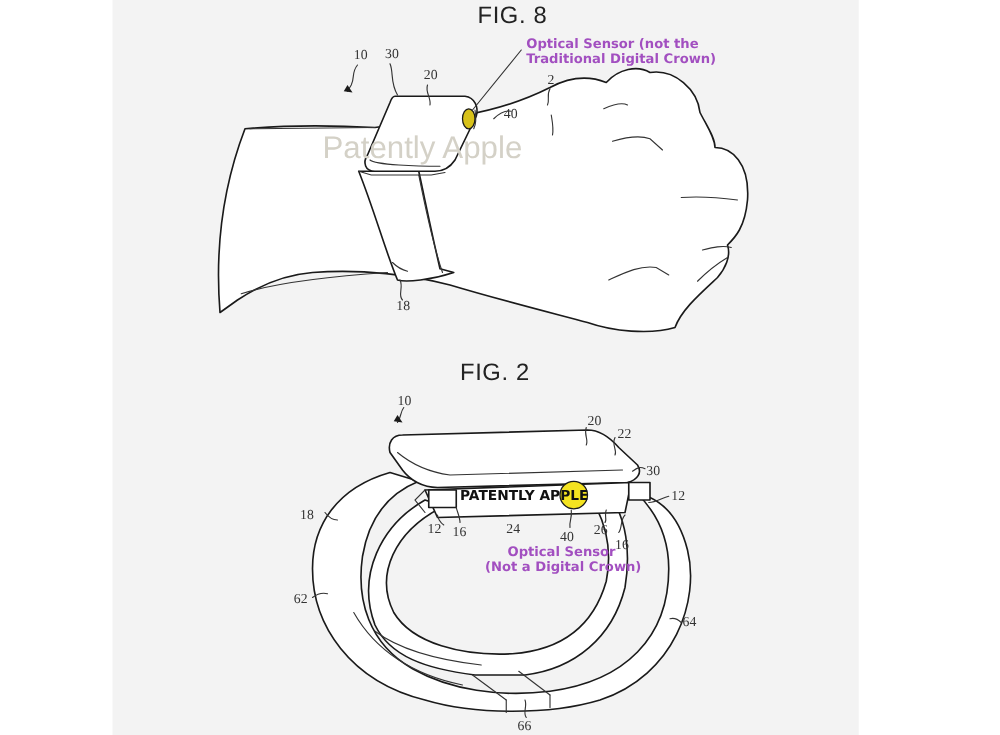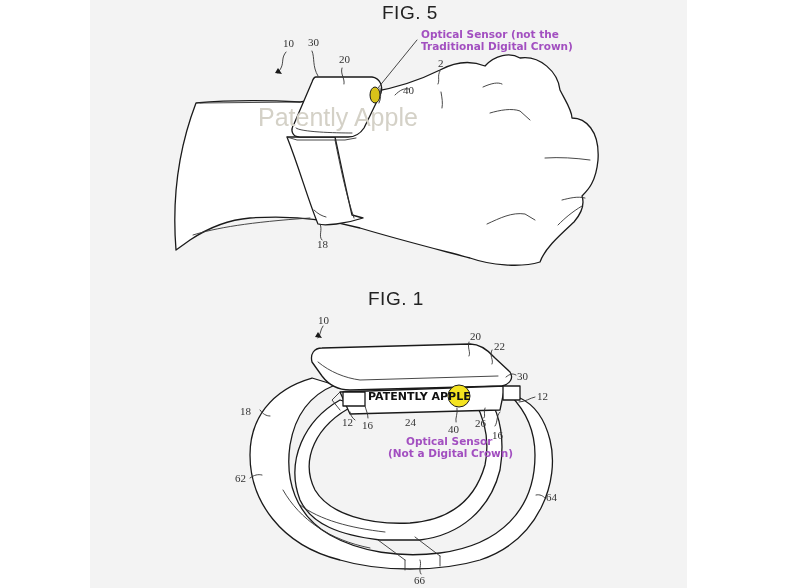--- a/index.html
+++ b/index.html
@@ -19,7 +19,7 @@
 
 <div class="panel"></div>
 
-<div class="fig-title" style="left:382px;top:2px;">FIG. 5</div>
+<div class="fig-title" style="left:382px;top:2px;">FIG. 8</div>
 <div class="fig-title" style="left:368px;top:288px;">FIG. 1</div>
 
 <svg width="800" height="588" viewBox="0 0 800 588">

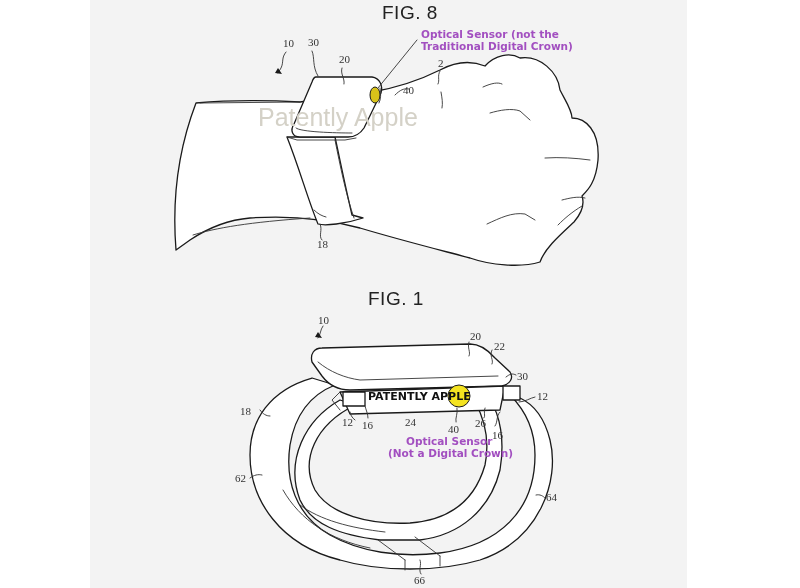--- a/index.html
+++ b/index.html
@@ -20,7 +20,7 @@
 <div class="panel"></div>
 
 <div class="fig-title" style="left:382px;top:2px;">FIG. 8</div>
-<div class="fig-title" style="left:368px;top:288px;">FIG. 1</div>
+<div class="fig-title" style="left:368px;top:288px;">FIG. 2</div>
 
 <svg width="800" height="588" viewBox="0 0 800 588">
 

